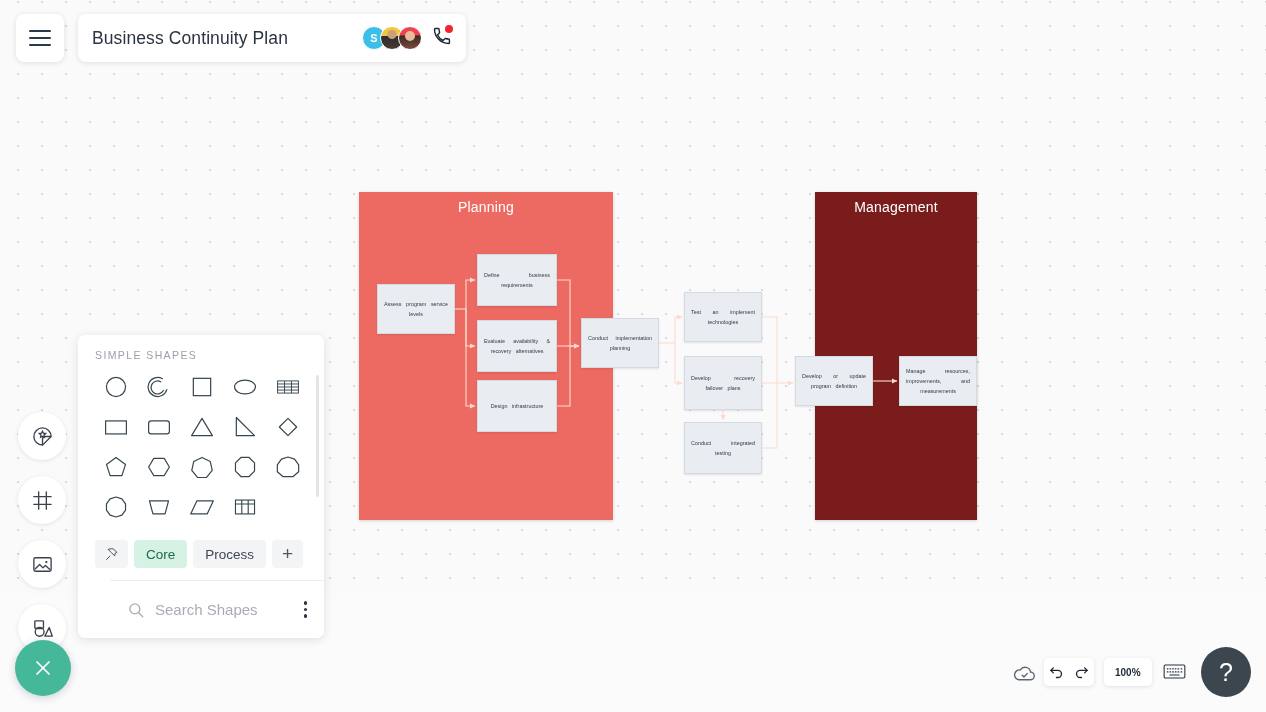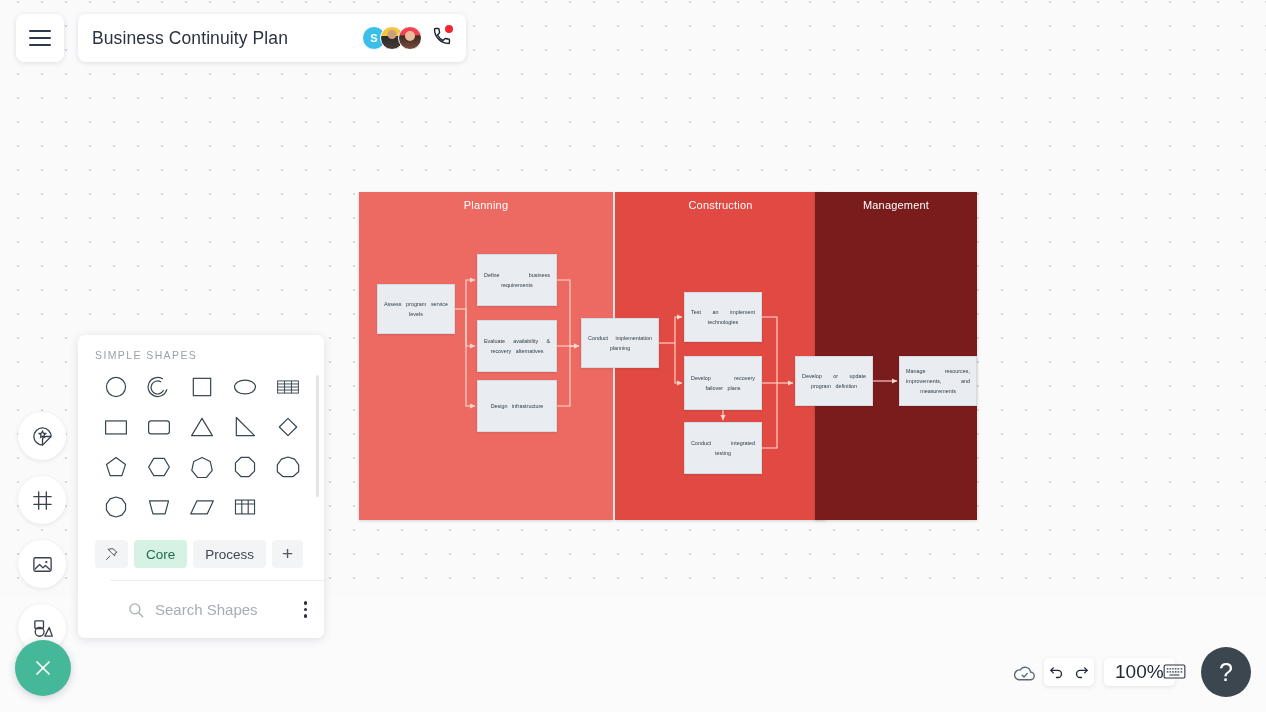--- a/index.html
+++ b/index.html
@@ -128,7 +128,7 @@
   }
   .lane-title {
     position: absolute; left: 0; right: 0; top: 7px; text-align: center;
-    font-size: 11px; color: #ffffff; letter-spacing: .2px;
+    font-size: 14px; color: #ffffff; letter-spacing: .2px;
   }
   .node {
     position: absolute; background: #e9edf2; border: 0.6px solid #d3dae2;

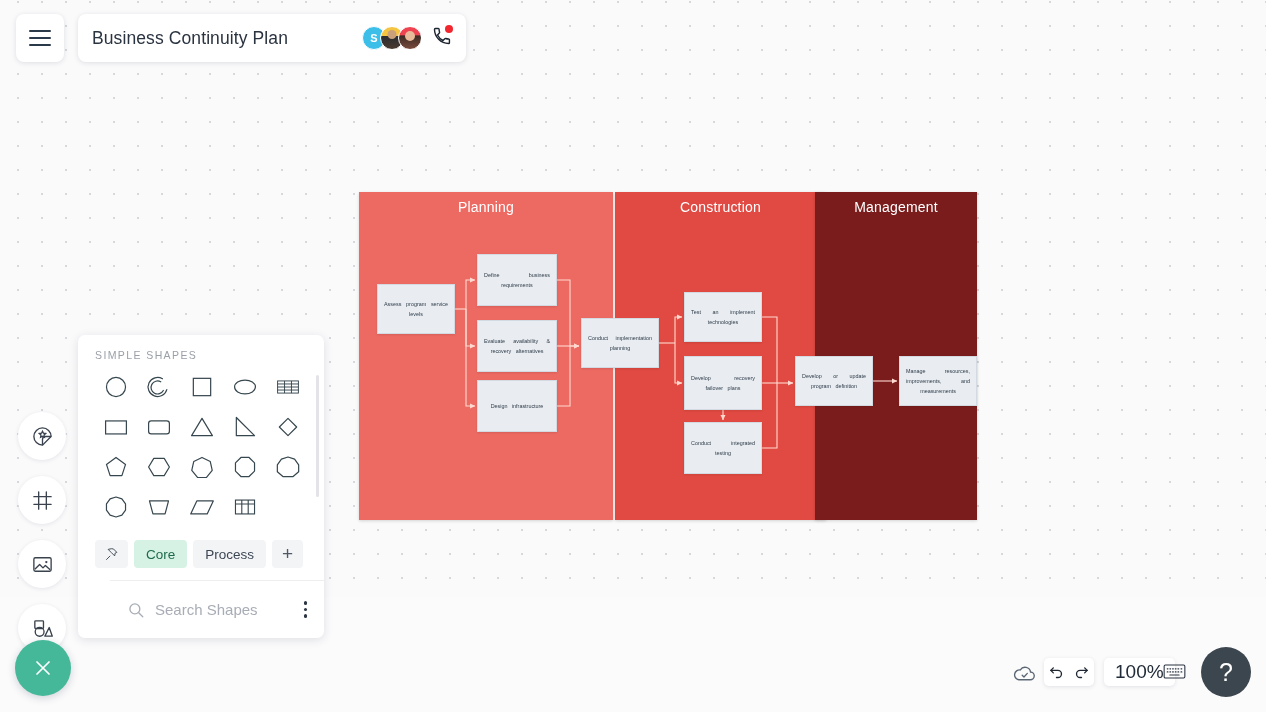--- a/index.html
+++ b/index.html
@@ -371,9 +371,6 @@
     <div class="lane" style="left:0px;width:254px;background:#ed6a63">
       <div class="lane-title">Planning</div>
     </div>
-    <div class="lane" style="left:256px;width:211px;background:#e04a42">
-      <div class="lane-title">Construction</div>
-    </div>
     <div class="lane" style="left:456px;width:162px;background:#7b1c1c">
       <div class="lane-title">Management</div>
     </div>

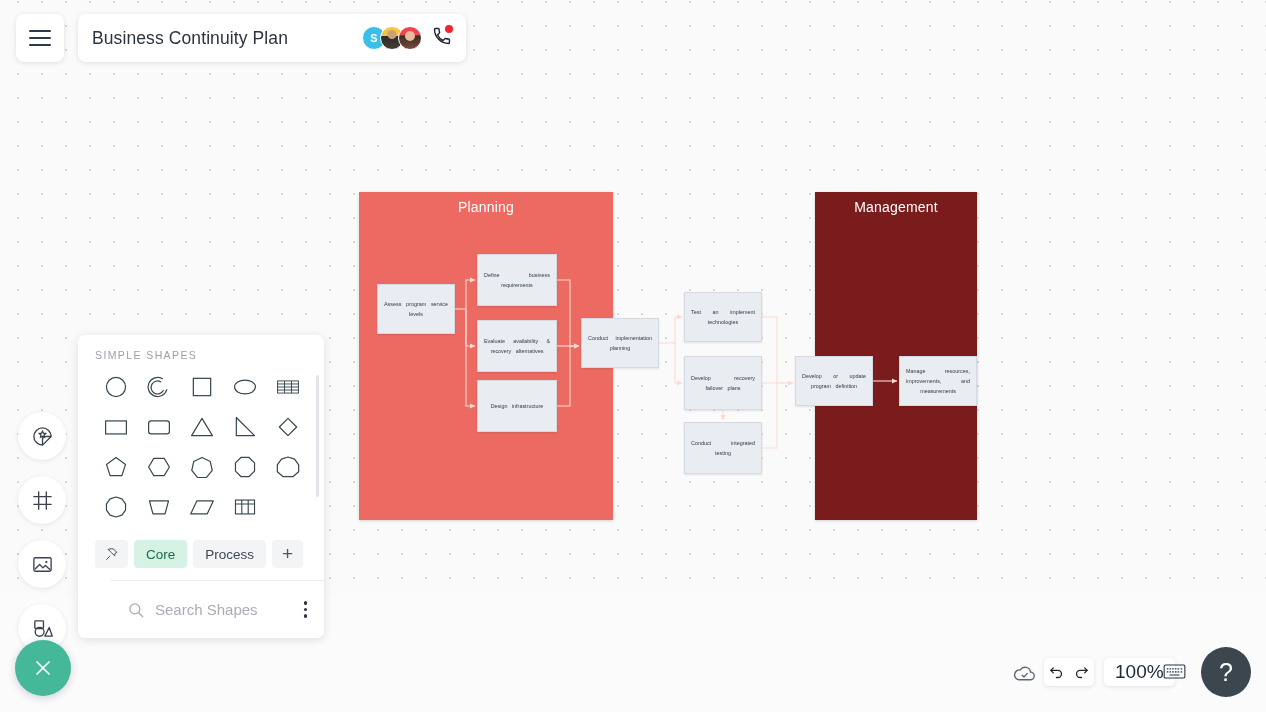--- a/index.html
+++ b/index.html
@@ -157,7 +157,7 @@
     height: 28px; border-radius: 5px; background: #fff;
     box-shadow: 0 1px 4px rgba(30,40,60,.12);
     display: flex; align-items: center; padding: 0 11px;
-    font-size: 19px; color: #222c38; font-weight: 400; cursor: pointer;
+    font-size: 10px; color: #222c38; font-weight: 700; cursor: pointer;
   }
   .kbd-icon { position: absolute; left: 1163px; top: 662px; cursor: pointer; }
   .help-fab {

